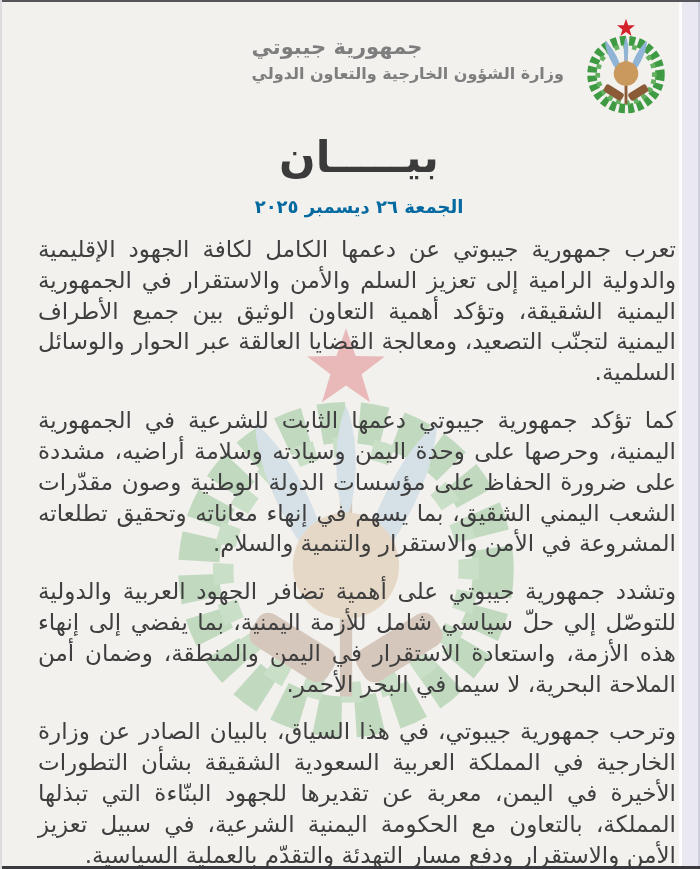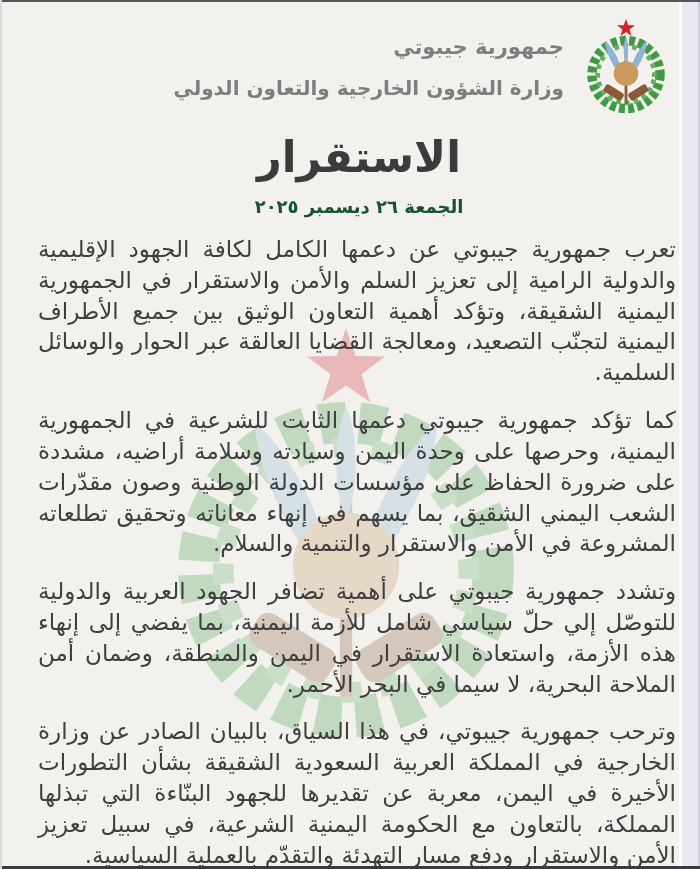--- a/index.html
+++ b/index.html
@@ -20,7 +20,7 @@
   
   .header{display:flex;flex-direction:row;align-items:flex-start;gap:14px;padding-top:16px;padding-right:6px;}
   .emblem-box{flex:0 0 auto;width:96px;height:102px;}
-  .header-text{margin-top:16px;text-align:right;color:#7e7e7e;font-weight:700;}
+  .header-text{margin-top:16px;text-align:left;color:#7e7e7e;font-weight:700;}
   .country{font-size:21px;line-height:1.45;}
   .ministry{font-size:20px;line-height:1.45;margin-top:12px;}
   

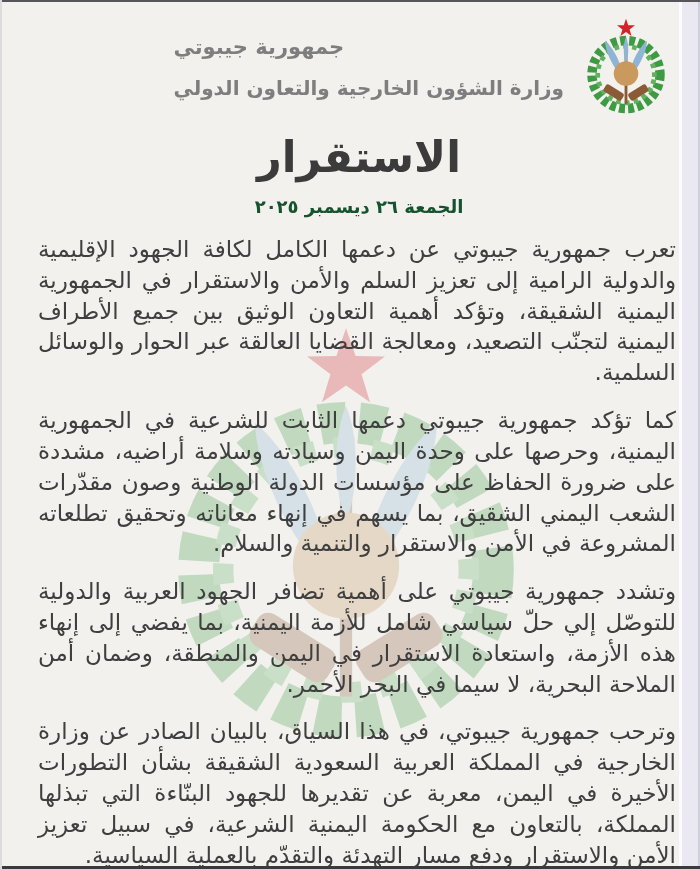--- a/index.html
+++ b/index.html
@@ -22,7 +22,7 @@
   .emblem-box{flex:0 0 auto;width:96px;height:102px;}
   .header-text{margin-top:16px;text-align:left;color:#7e7e7e;font-weight:700;}
   .country{font-size:21px;line-height:1.45;}
-  .ministry{font-size:20px;line-height:1.45;margin-top:12px;}
+  .ministry{font-size:16px;line-height:1.45;}
   
   .title{margin-top:14px;text-align:center;font-size:43px;font-weight:700;color:#3b3b3b;letter-spacing:1px;}
   .date{margin-top:14px;text-align:center;font-size:18px;font-weight:700;color:#14532d;}

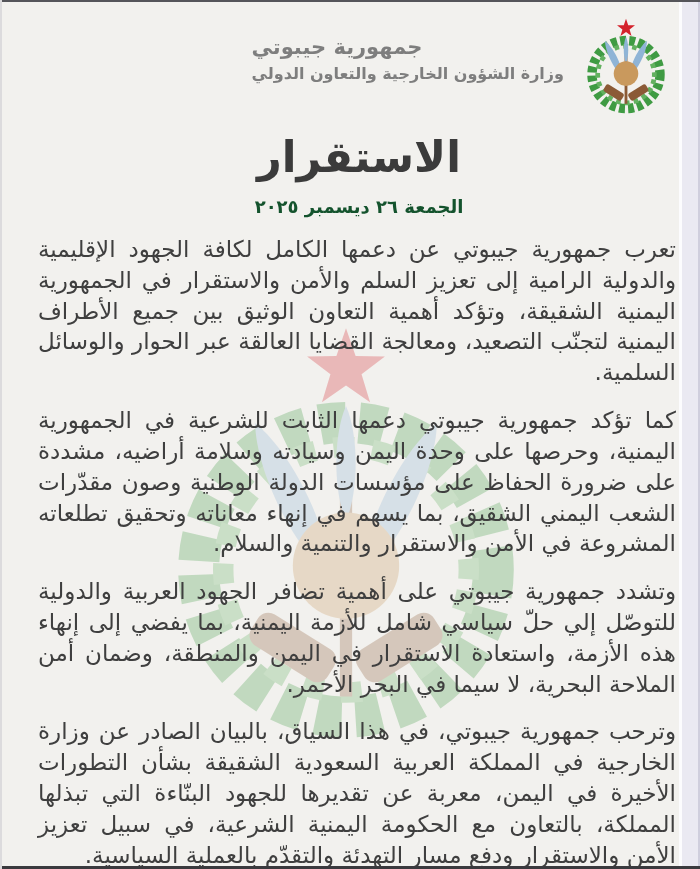--- a/index.html
+++ b/index.html
@@ -83,7 +83,7 @@
     </div>
   </div>
 
-  <div class="title">الاستقرار</div>
+  <div class="title">بيـــــان</div>
   <div class="date">الجمعة ٢٦ ديسمبر ٢٠٢٥</div>
 
   <div class="statement">

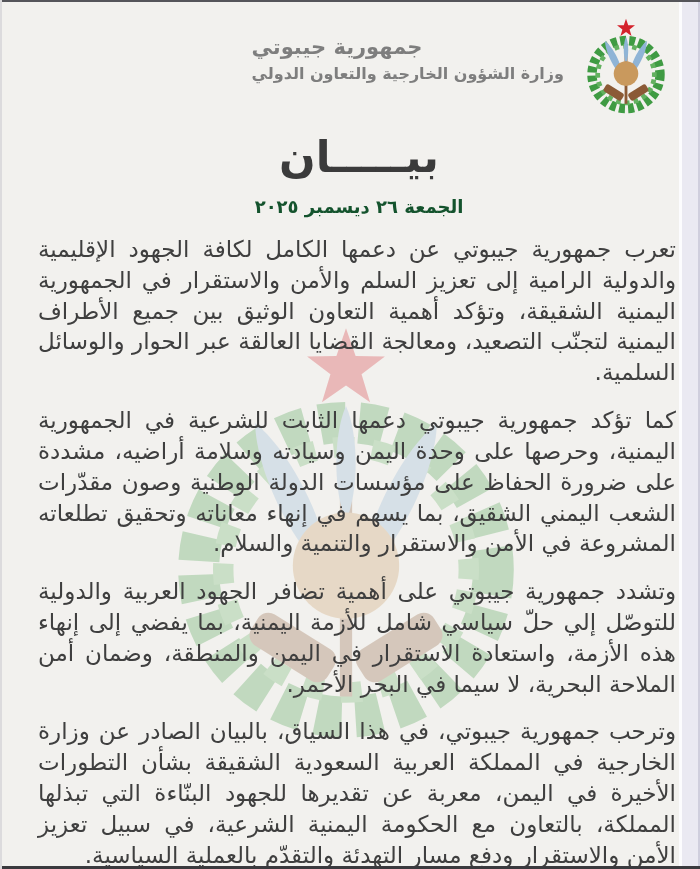--- a/index.html
+++ b/index.html
@@ -25,7 +25,7 @@
   .ministry{font-size:16px;line-height:1.45;}
   
   .title{margin-top:14px;text-align:center;font-size:43px;font-weight:700;color:#3b3b3b;letter-spacing:1px;}
-  .date{margin-top:14px;text-align:center;font-size:18px;font-weight:700;color:#14532d;}
+  .date{margin-top:14px;text-align:center;font-size:18px;font-weight:700;color:#0369a1;}
   
   .statement{position:relative;margin-top:17px;z-index:2;}
   .statement p{

